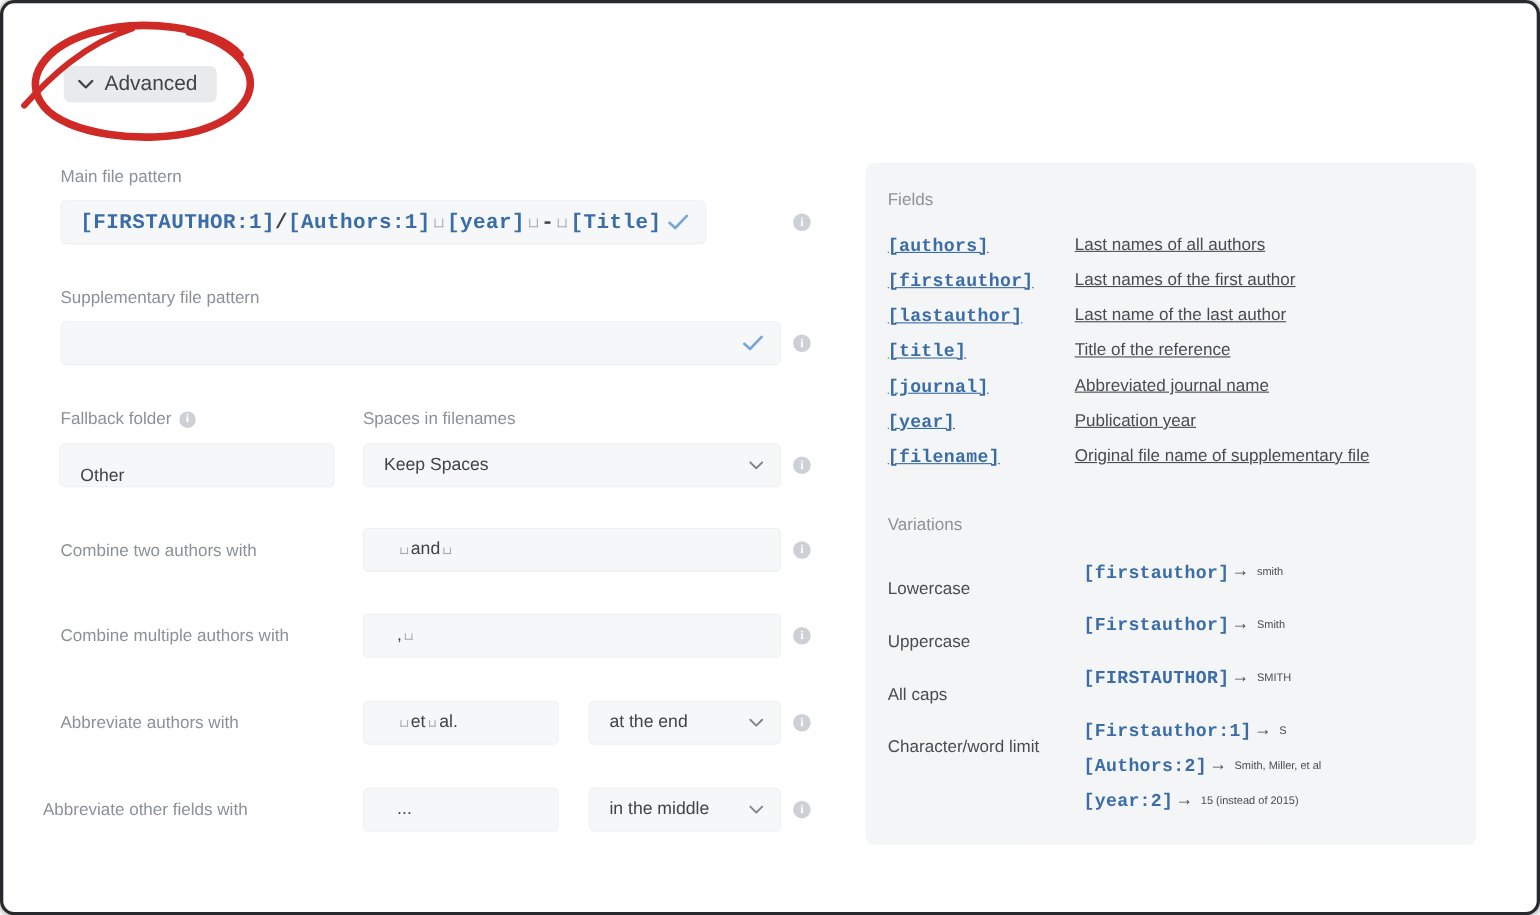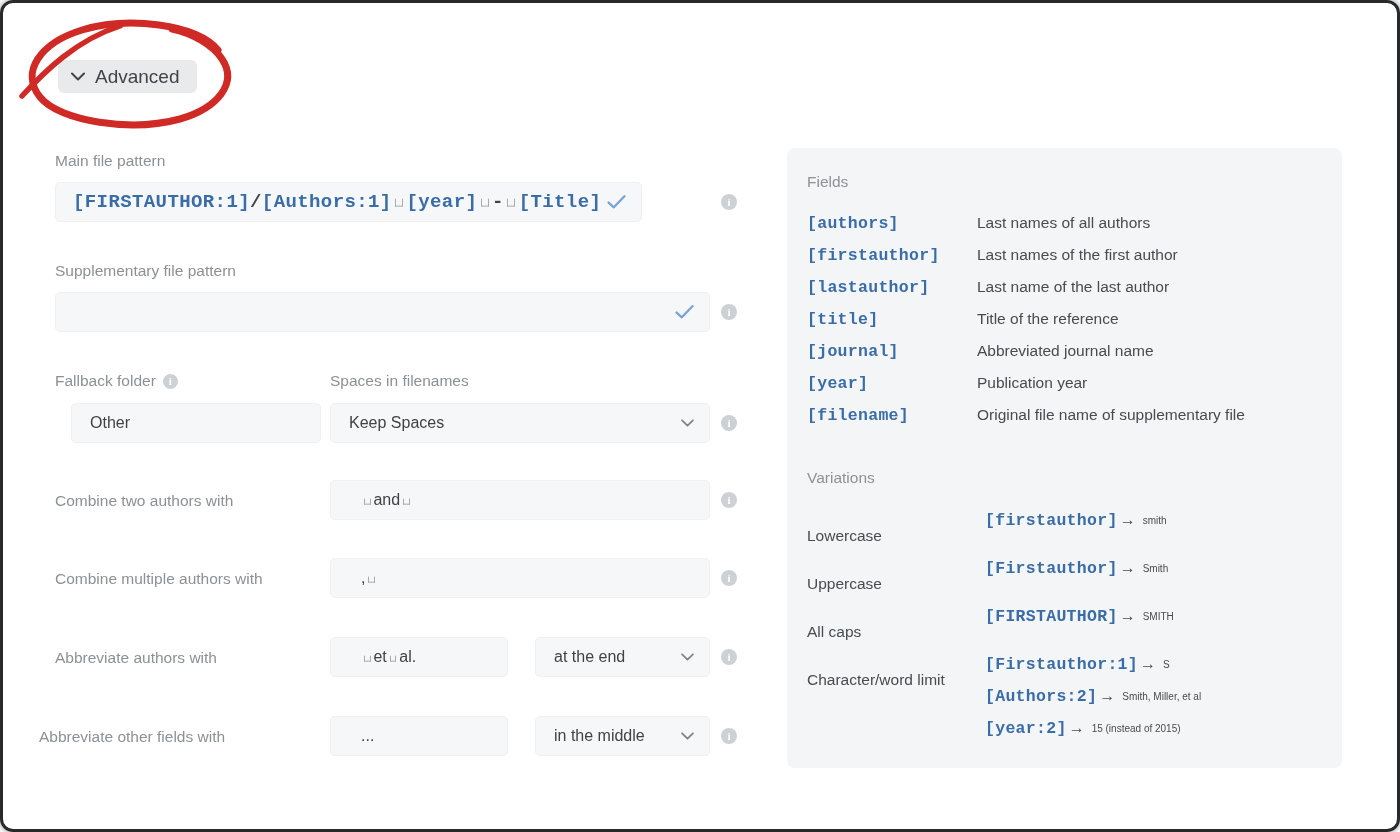--- a/index.html
+++ b/index.html
@@ -58,7 +58,7 @@
   .code{font-family:"Liberation Mono","DejaVu Sans Mono",monospace;font-weight:700;font-size:16.5px;
     letter-spacing:.3px;color:var(--code-blue);white-space:nowrap;}
   .fields-list{position:absolute;left:20px;top:59px;display:grid;grid-template-columns:170px auto;}
-  .fields-list>div{height:32px;display:flex;align-items:center;}
+  .fields-list>div{height:32px;display:flex;align-items:center;text-decoration:underline;}
   .fdesc{font-size:15.5px;color:var(--desc-gray);white-space:nowrap;}
   .vars-list{position:absolute;left:20px;top:356px;}
   .var-row{display:grid;grid-template-columns:178px auto;}

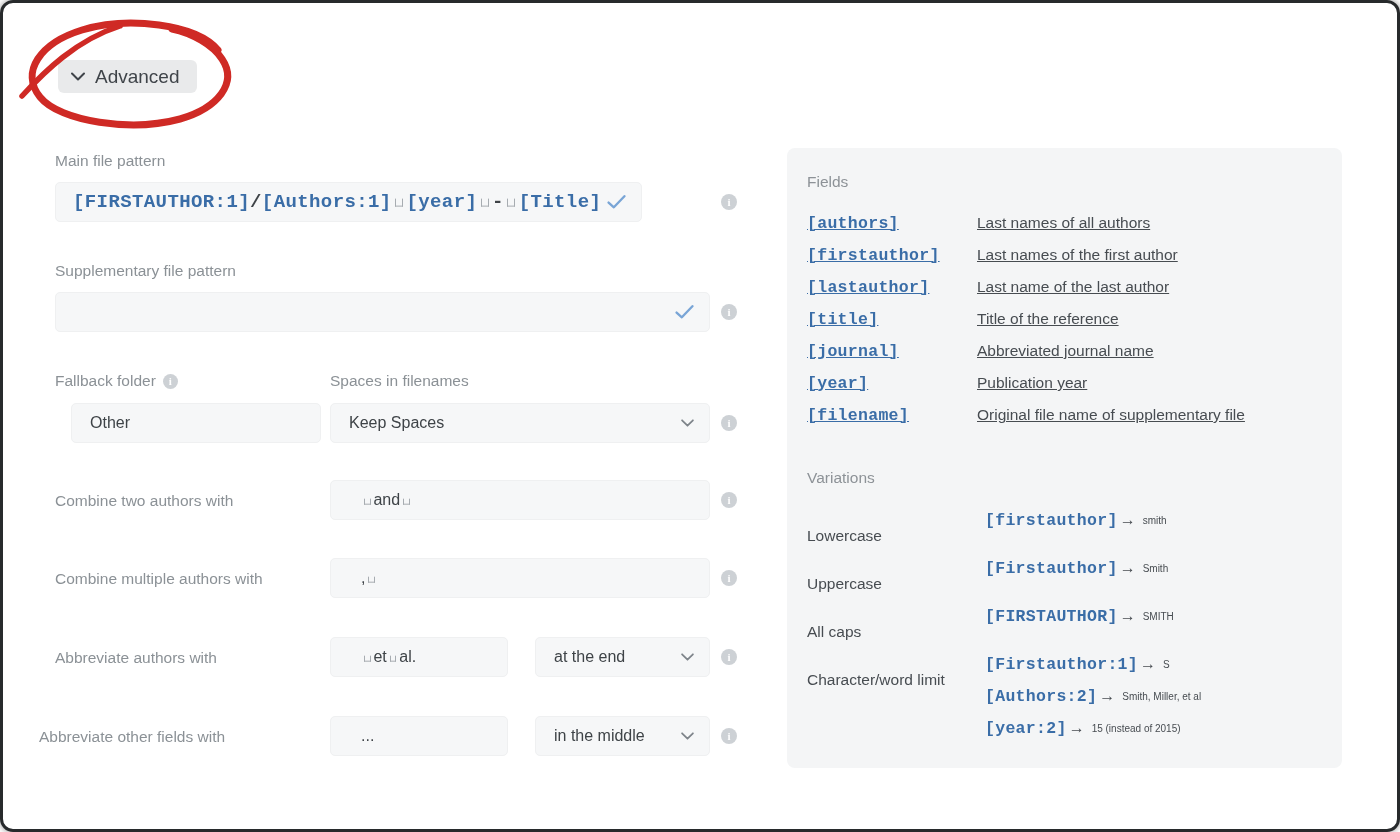--- a/index.html
+++ b/index.html
@@ -105,7 +105,7 @@
     <span>Fallback folder</span>
     <span class="info inline">i</span>
   </div>
-  <div class="ibox" style="left:71px;top:403px;width:250px;">
+  <div class="ibox" style="left:54px;top:403px;width:250px;align-items:flex-end;">
     <span>Other</span>
   </div>
 

